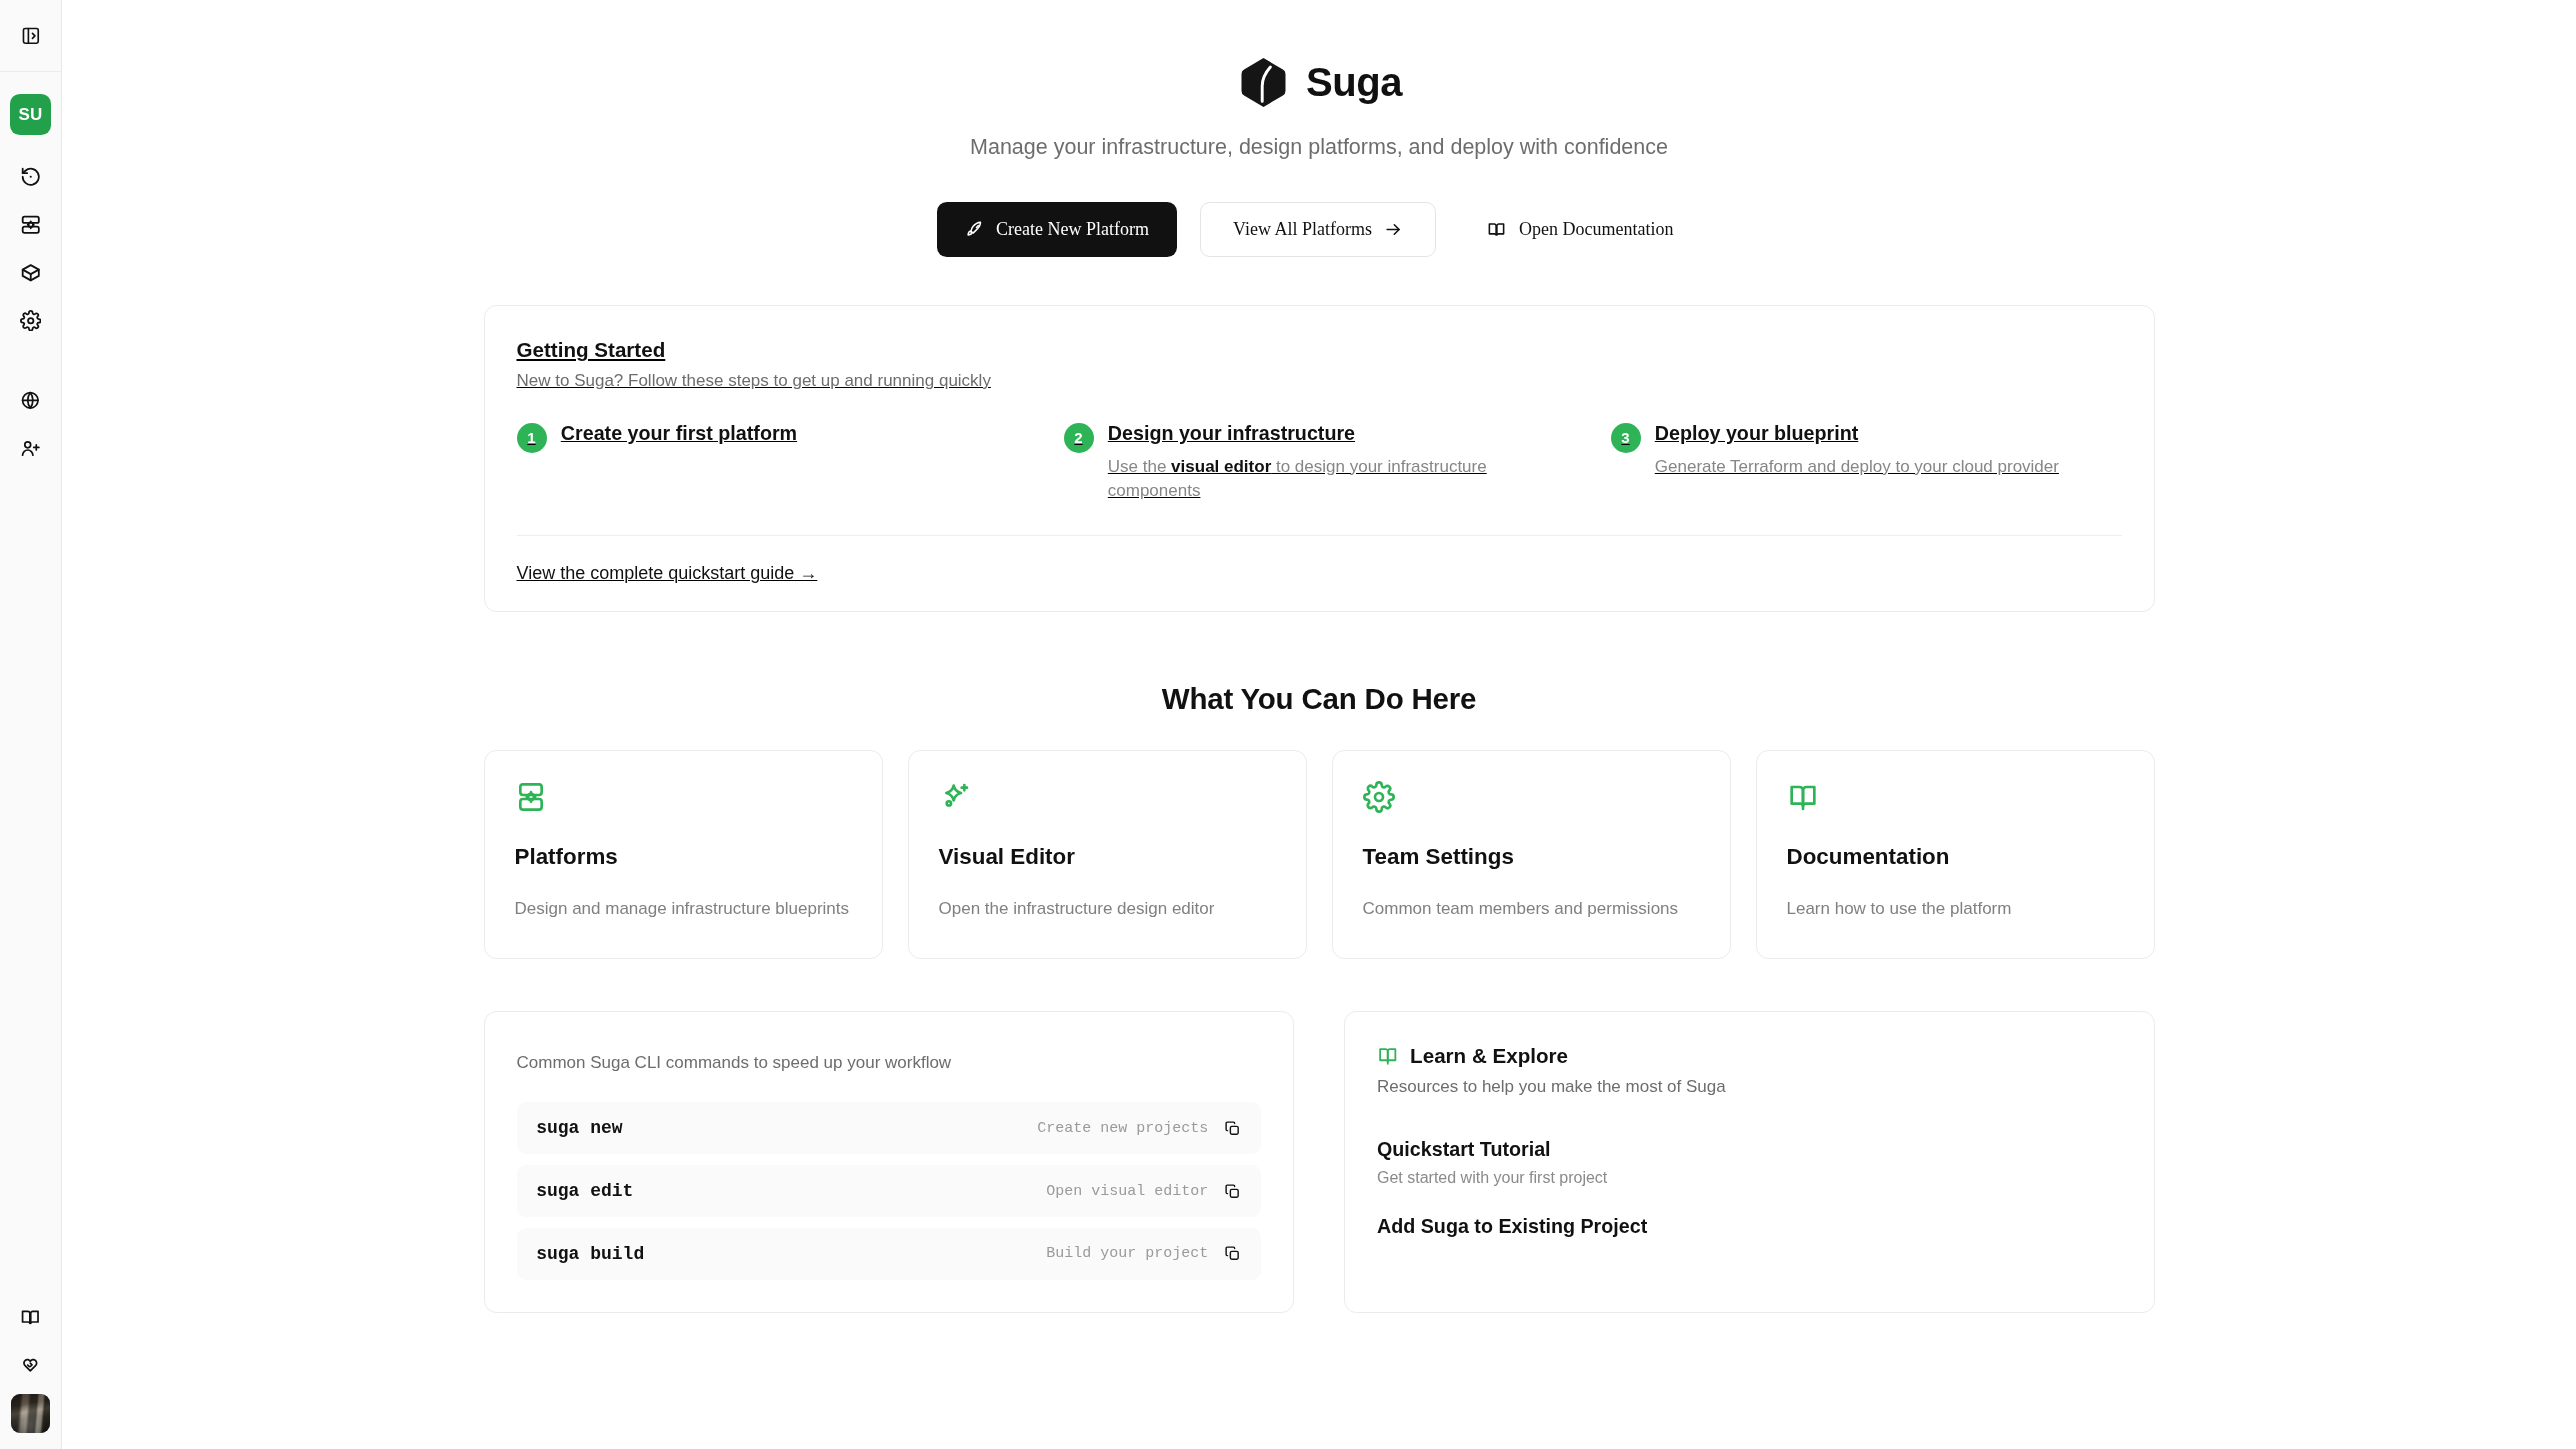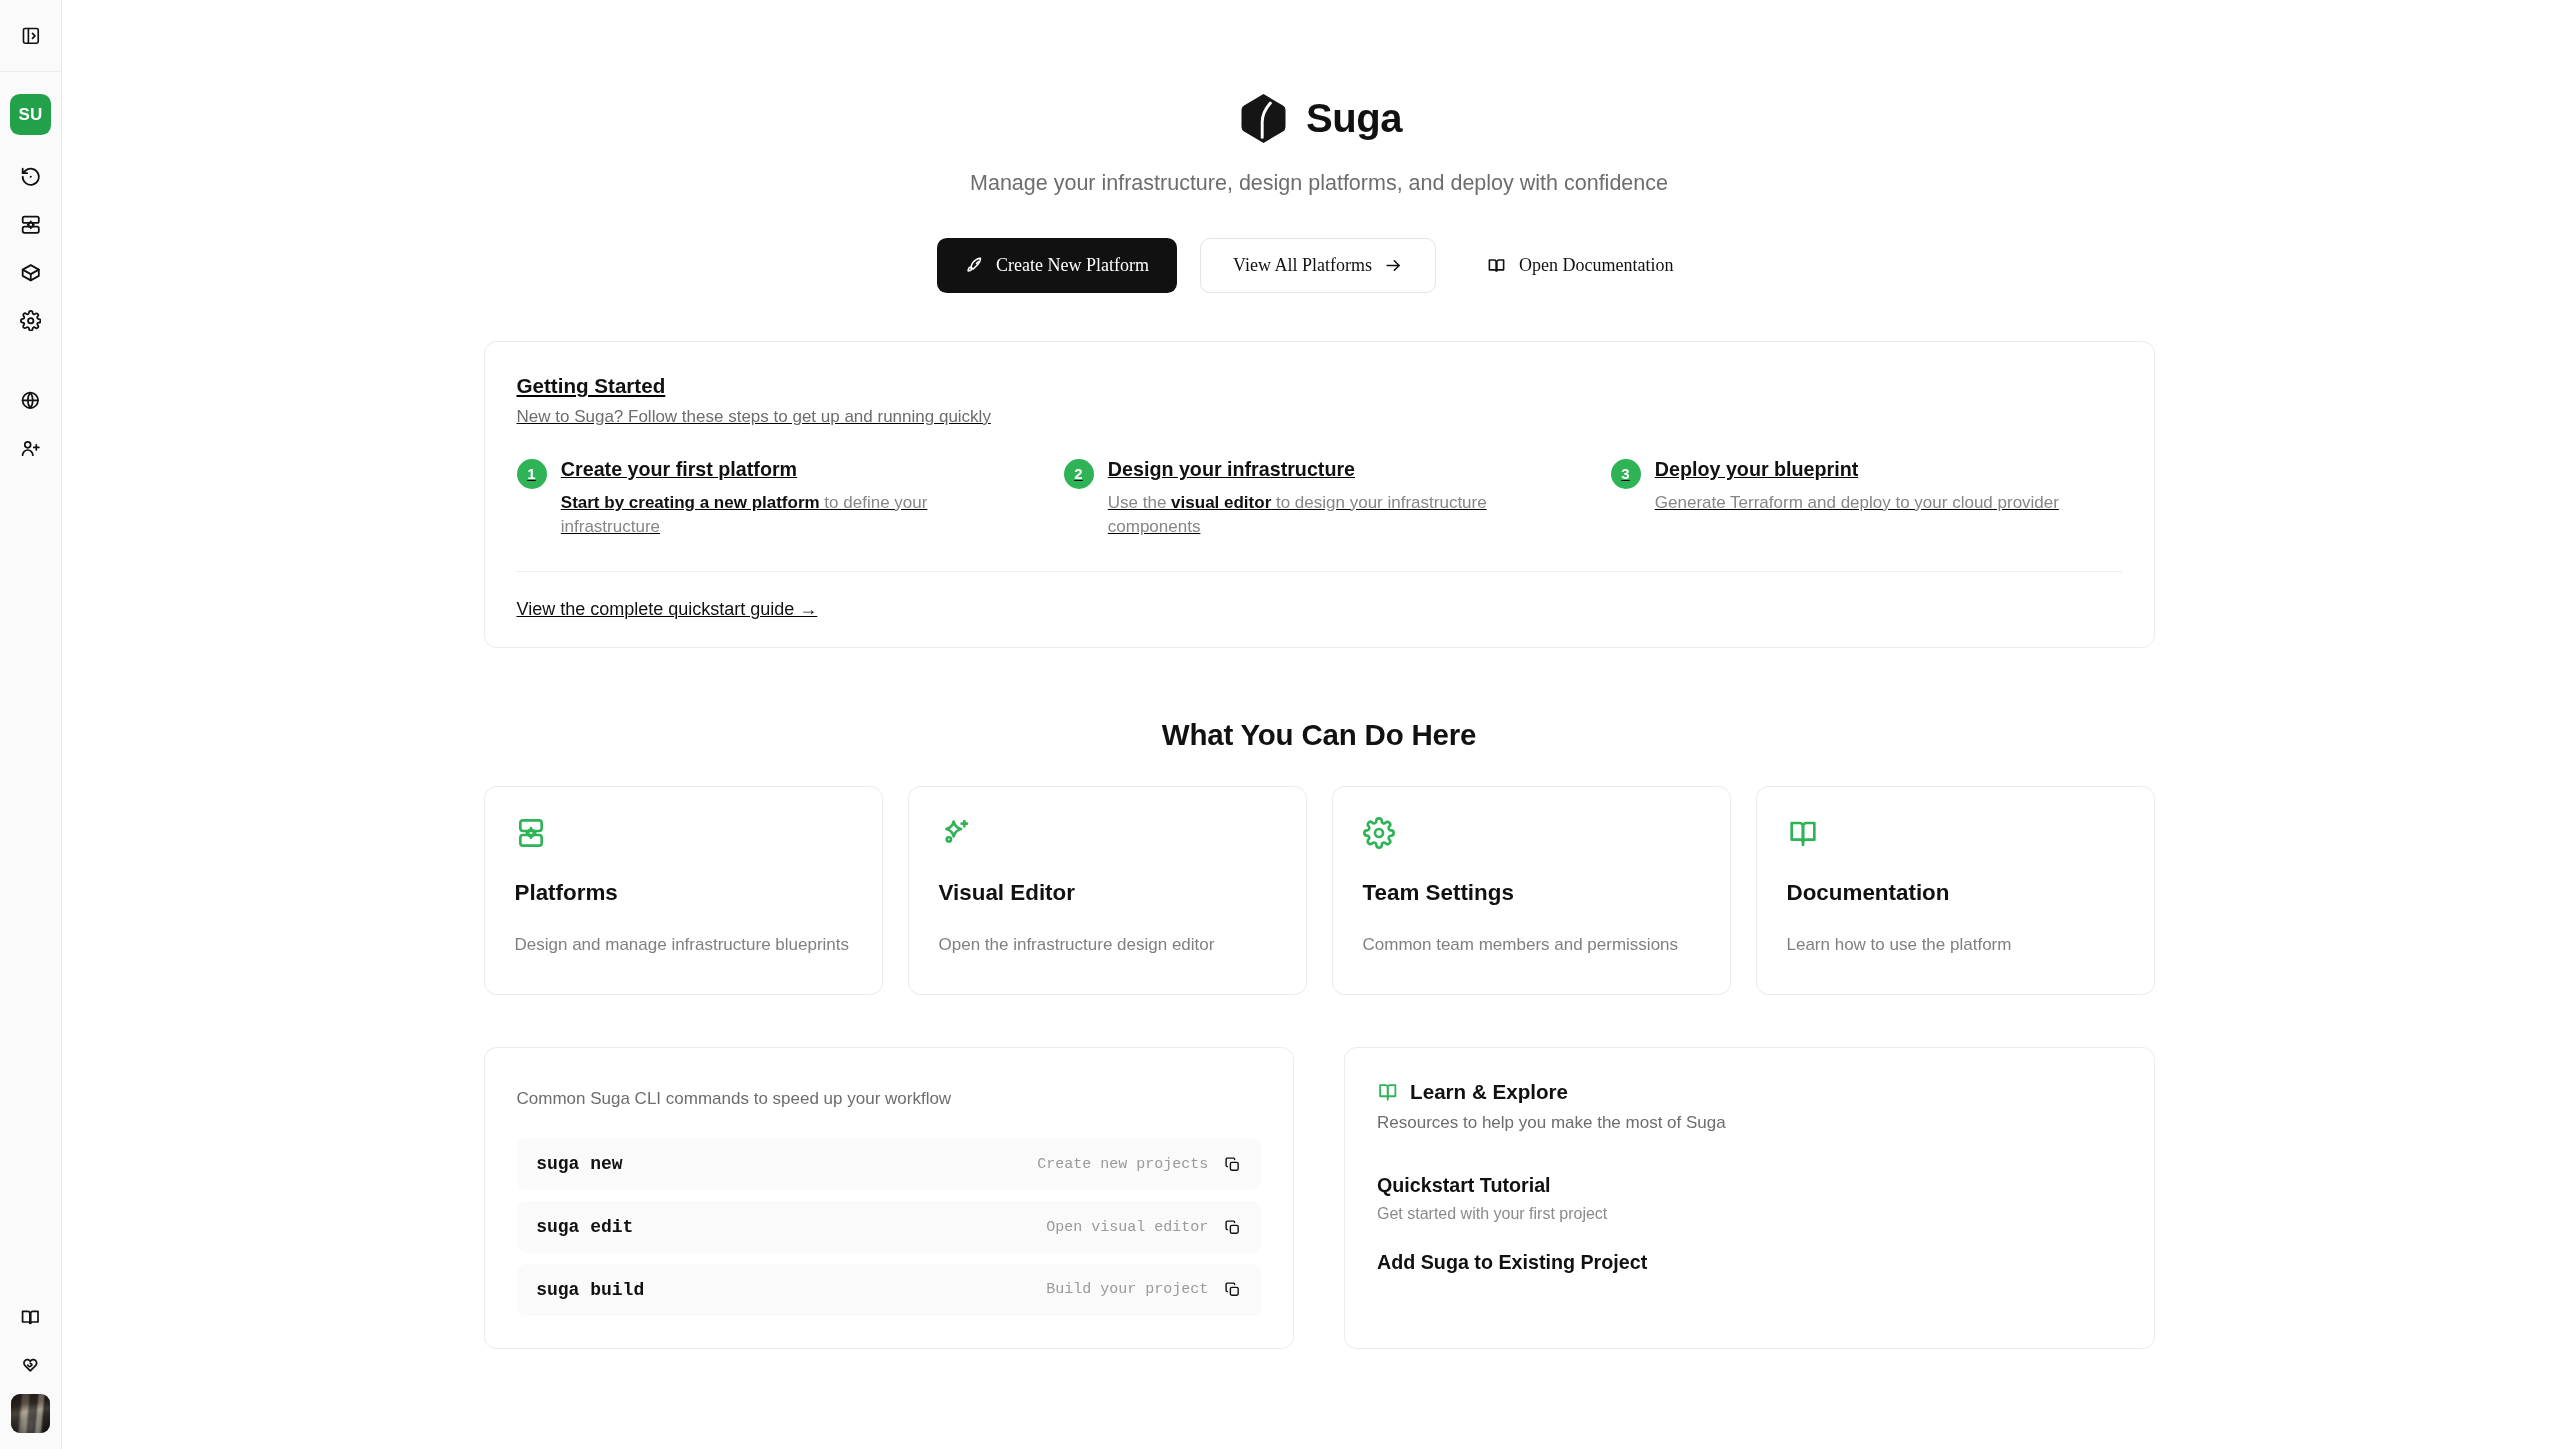--- a/index.html
+++ b/index.html
@@ -66,7 +66,6 @@
   .page {
     width: 2514px;
     padding-top: 55px;
-    margin-top: 36px;
   }
   .wrap { width: 1671px; margin: 0 auto; }
 

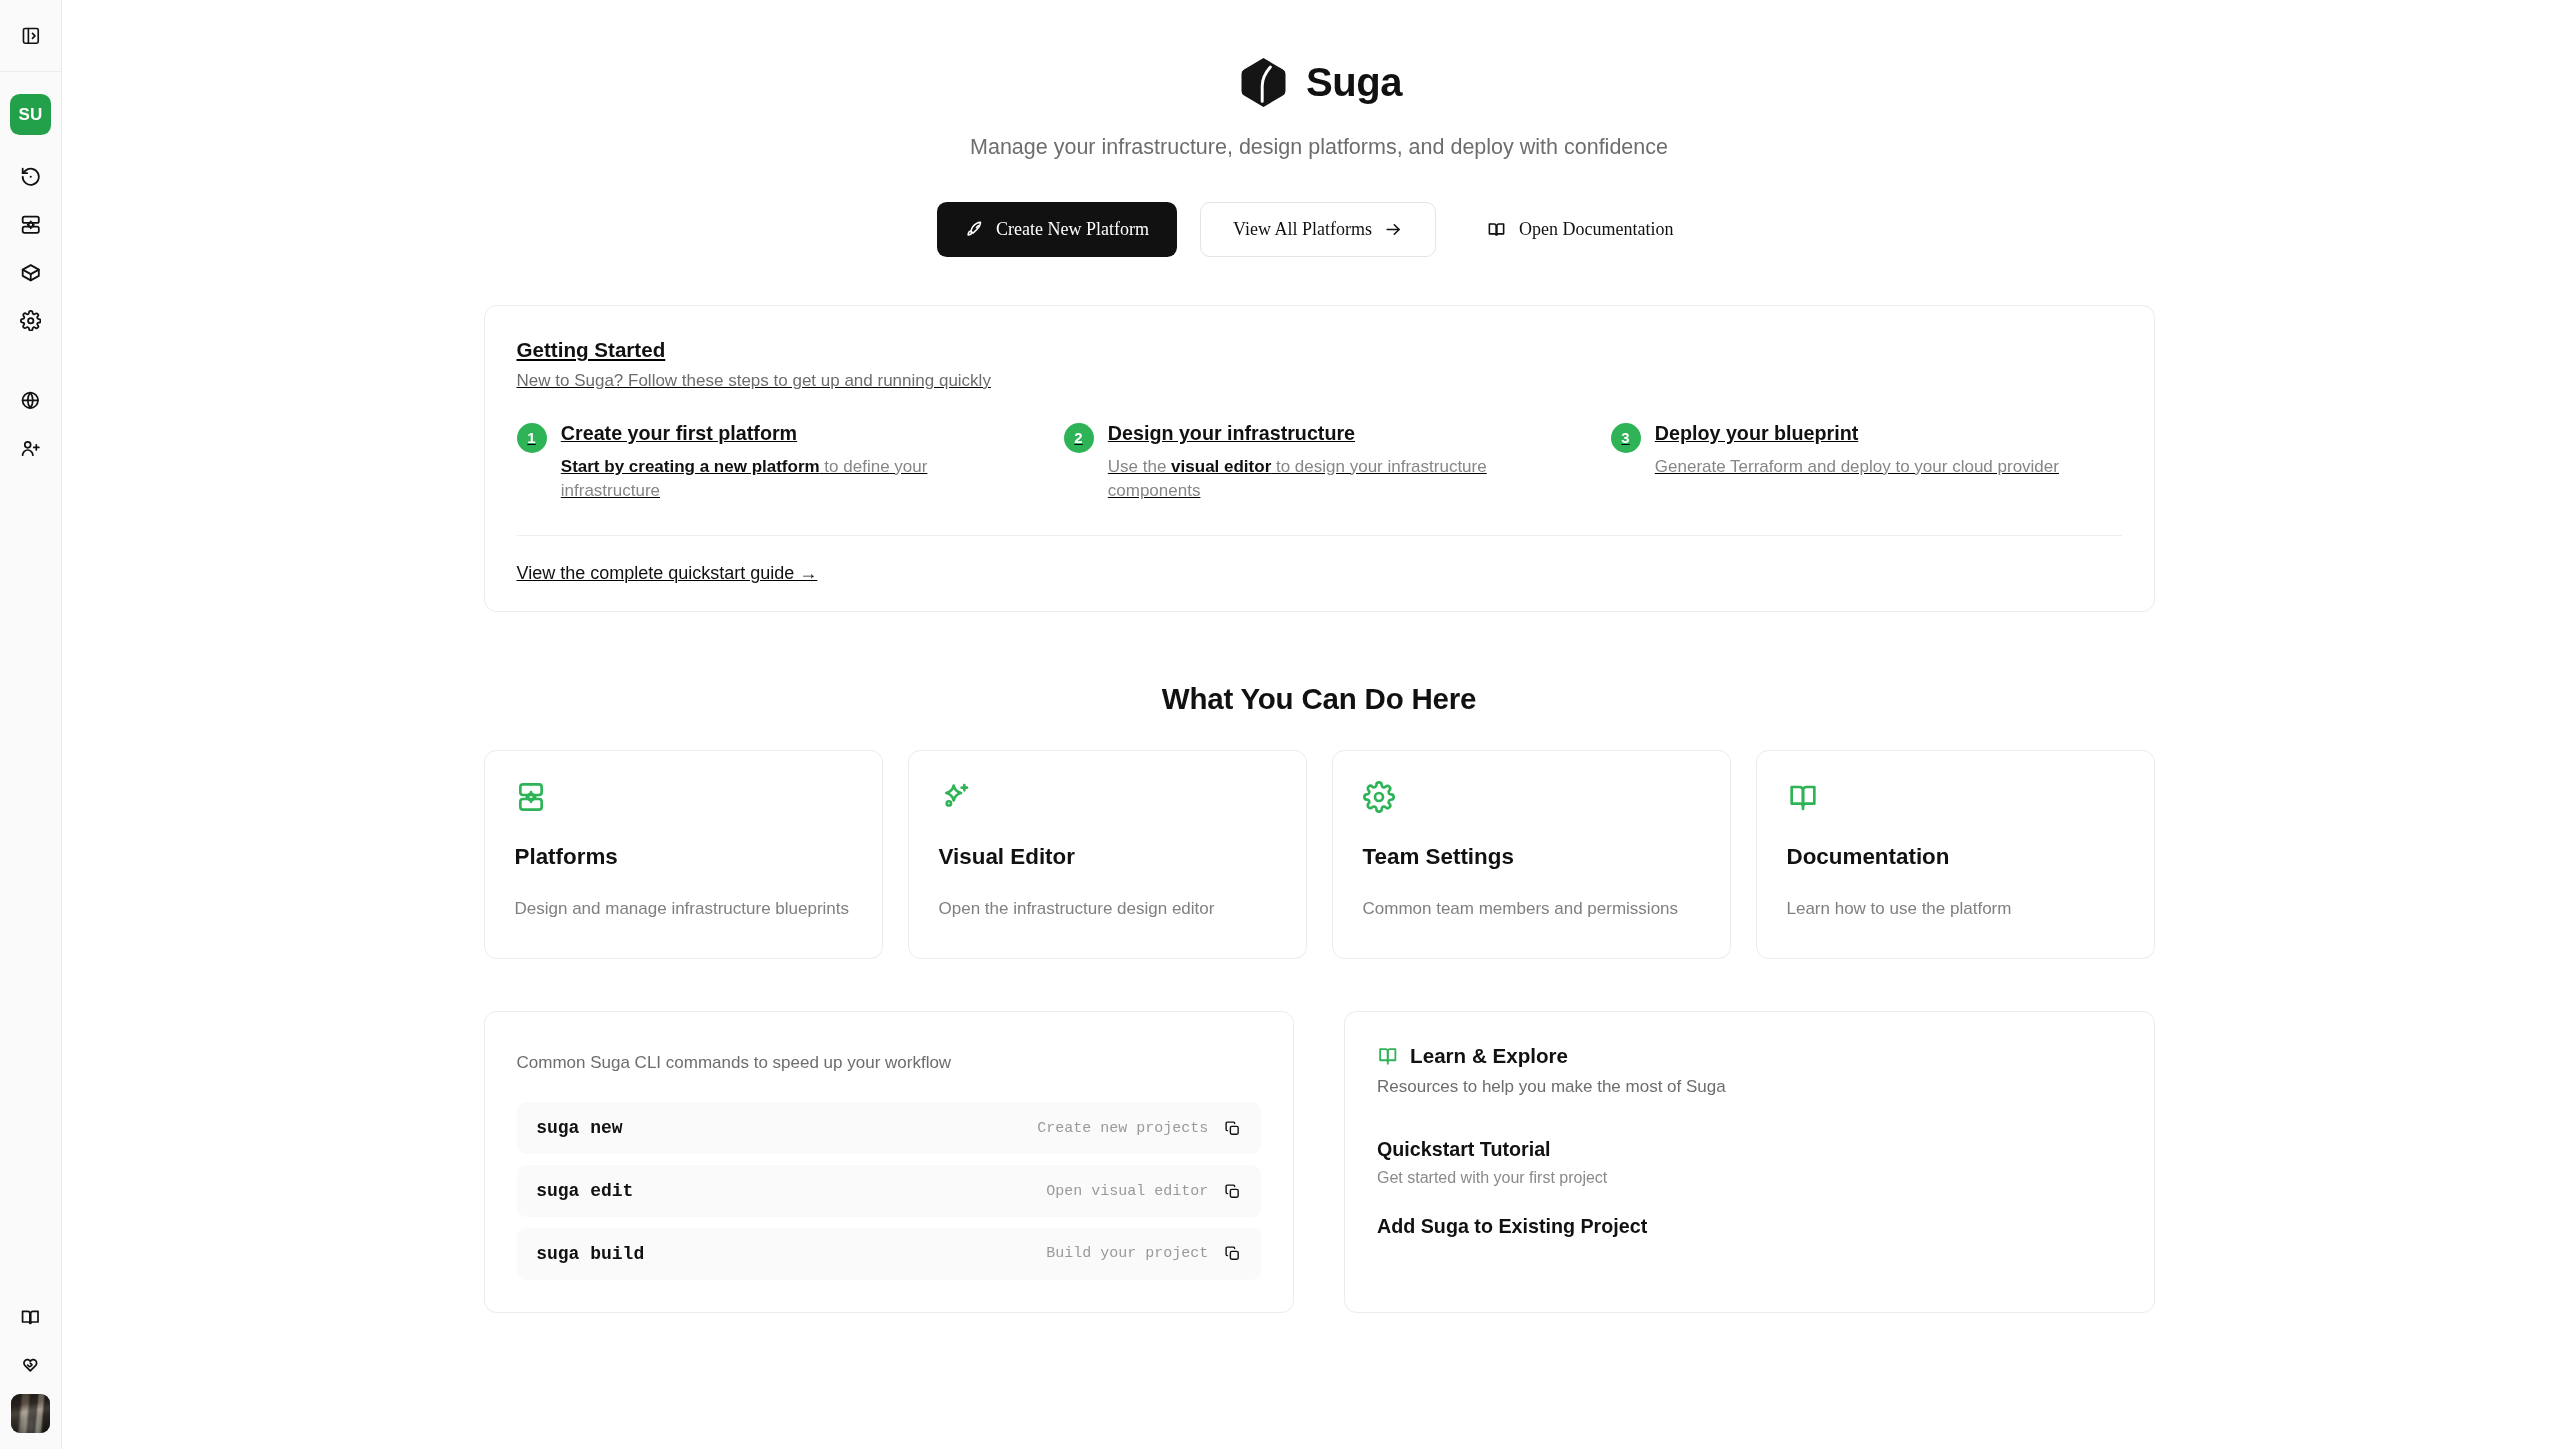--- a/index.html
+++ b/index.html
@@ -297,7 +297,6 @@
           <div class="step-num">1</div>
           <div>
             <div class="step-h">Create your first platform</div>
-            <div class="step-p"><b>Start by creating a new platform</b><span> to define your infrastructure</span></div>
           </div>
         </div>
 

